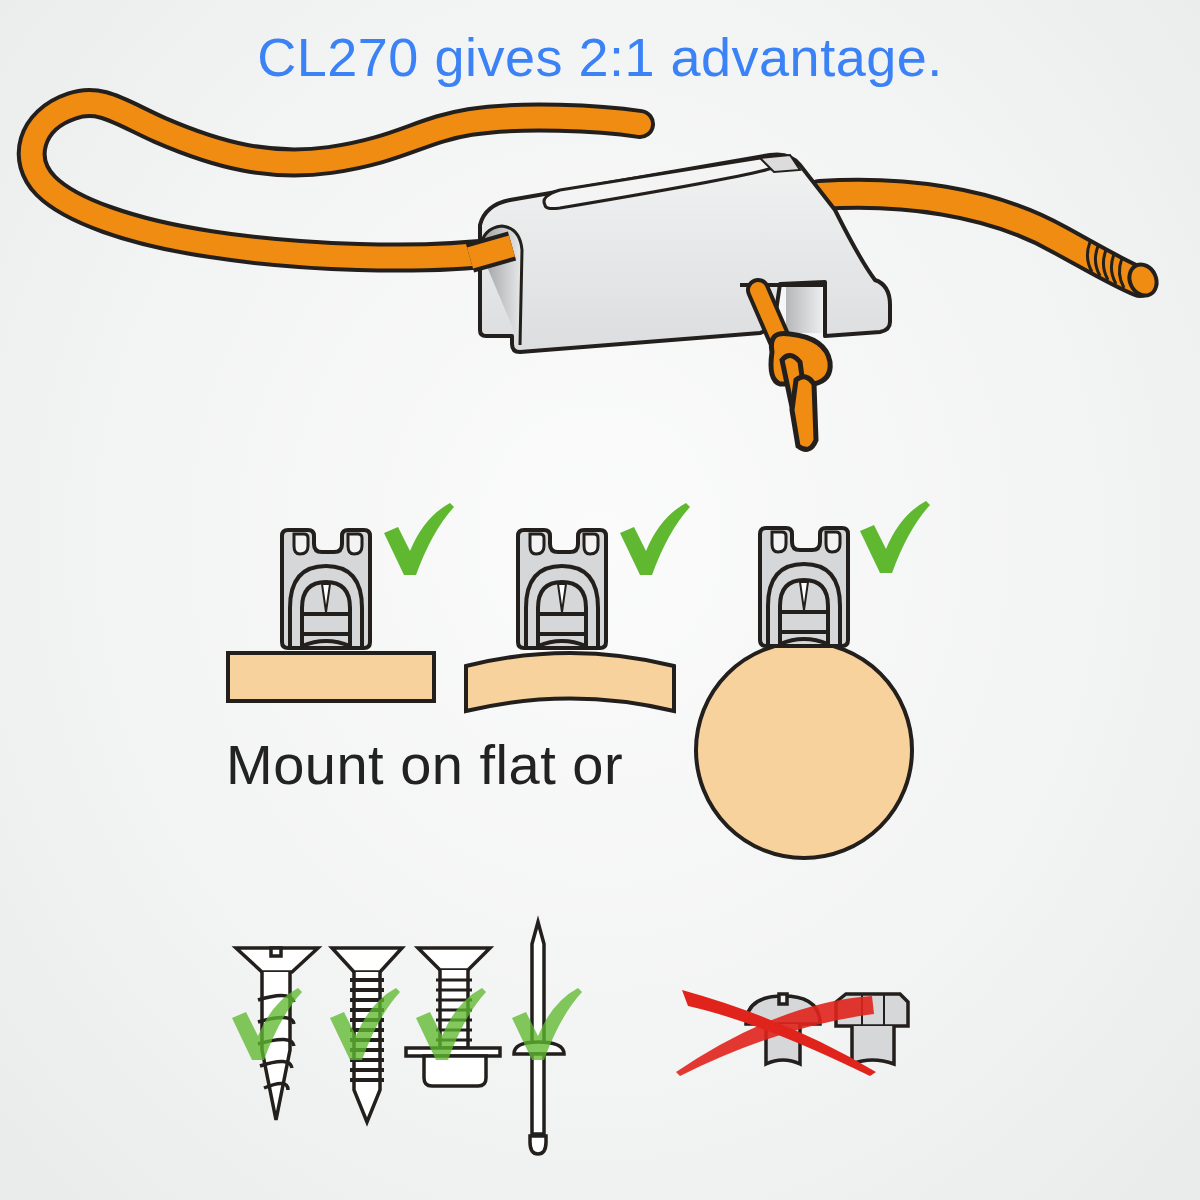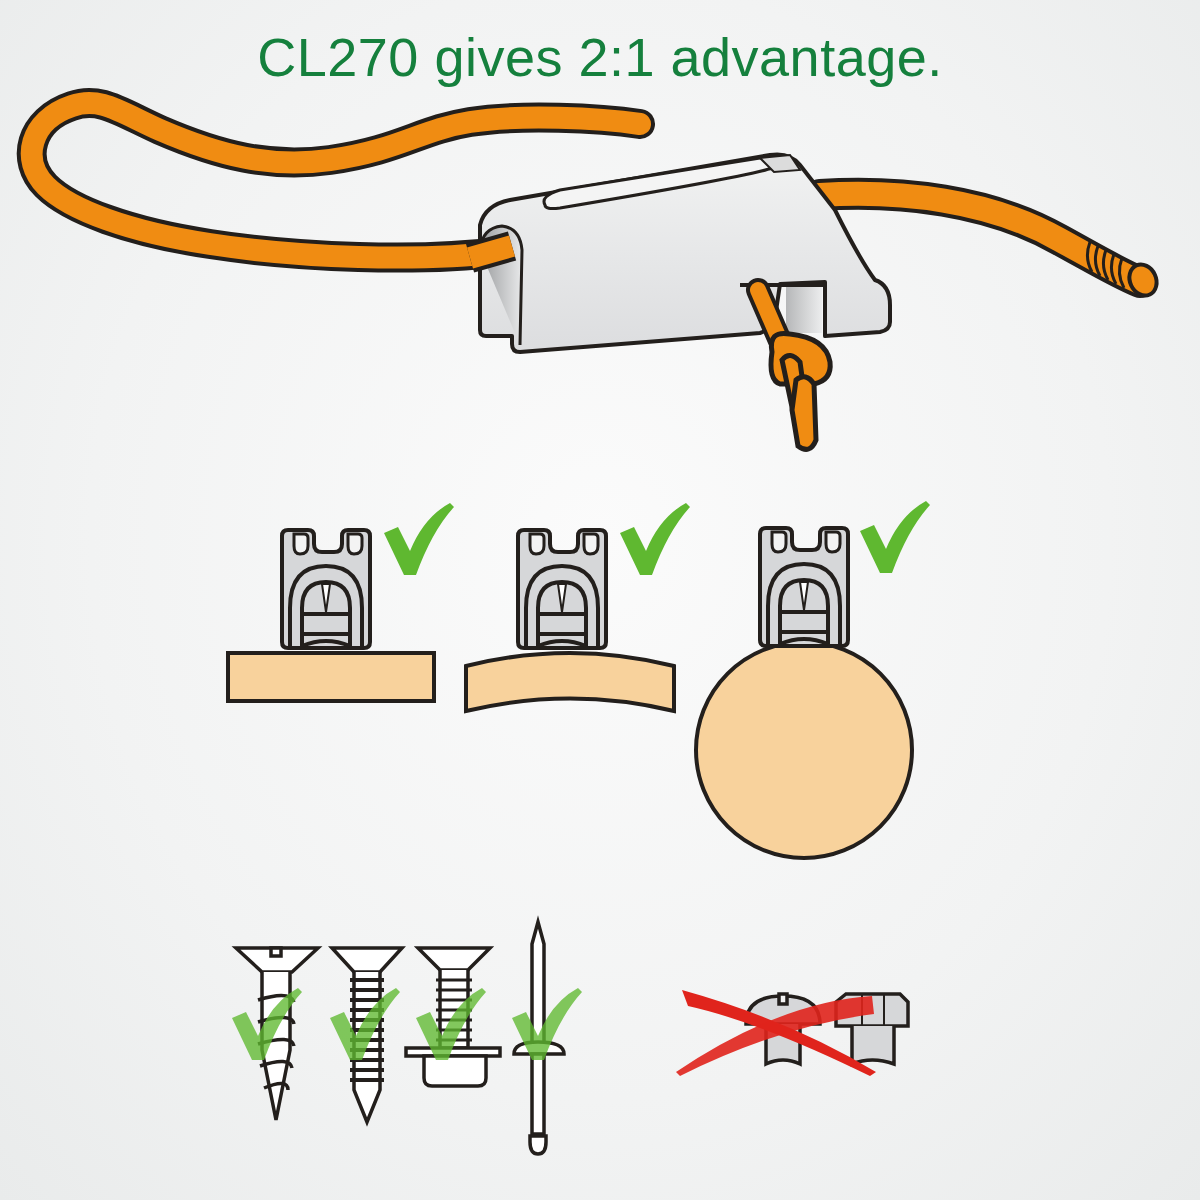--- a/index.html
+++ b/index.html
@@ -13,7 +13,7 @@
   .title {
     position: absolute; left: 0; width: 1200px; top: 26px;
     text-align: center; font-size: 54px; letter-spacing: 0.5px;
-    color: #15803d;
+    color: #3b82f6;
   }
   .caption {
     position: absolute; left: 226px; top: 733px;

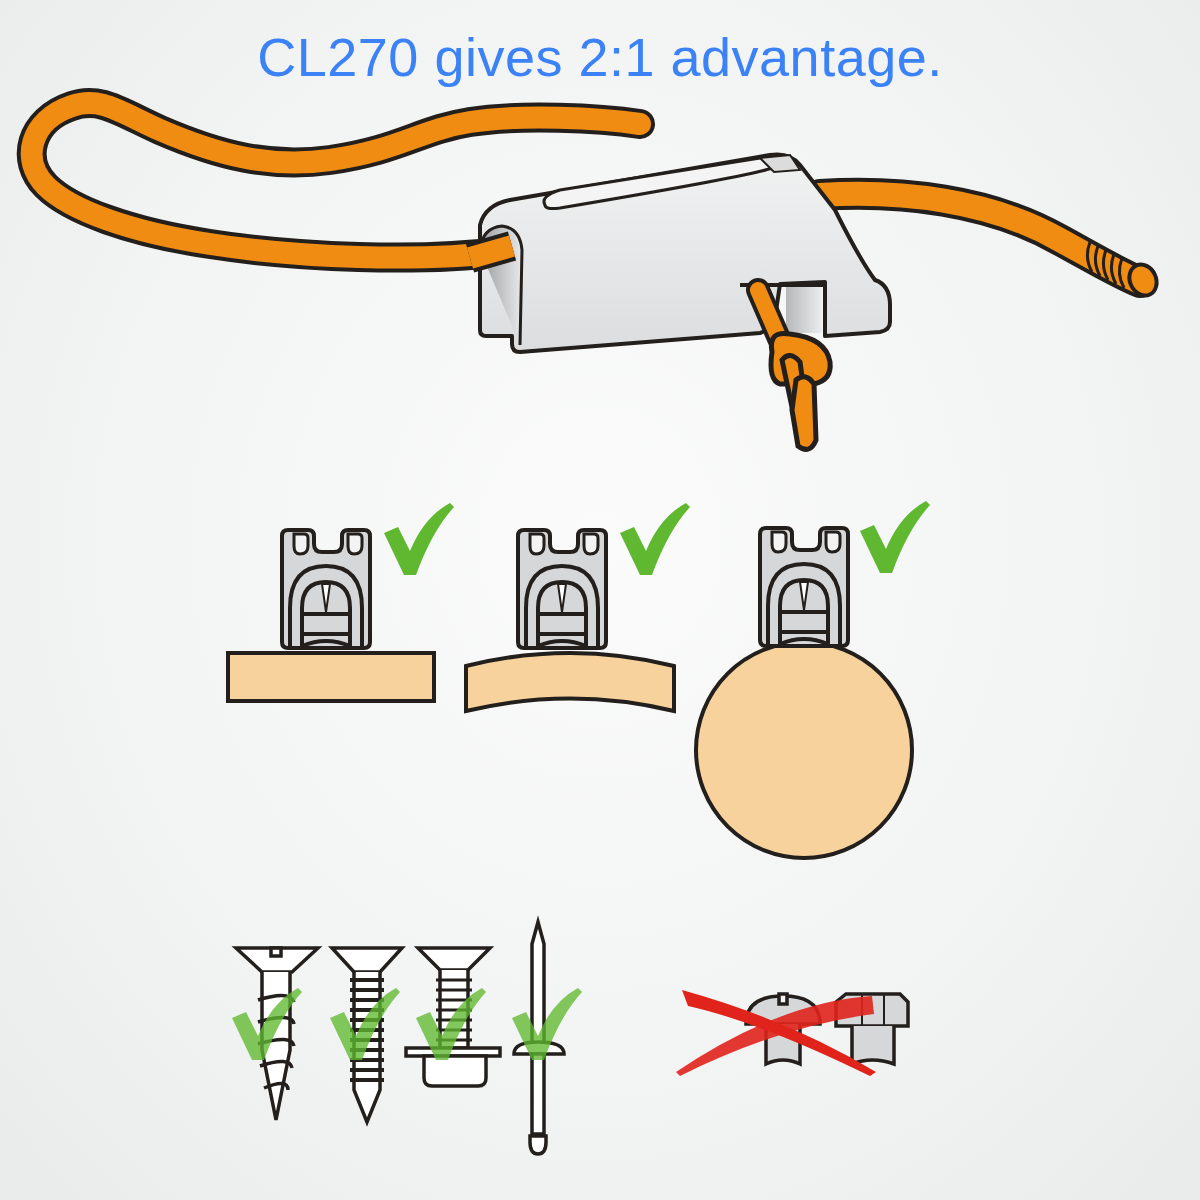--- a/index.html
+++ b/index.html
@@ -162,6 +162,7 @@
 </svg>
 
 <div class="caption">
+  <div>Mount on flat or</div>
 </div>
 
 </body></html>

